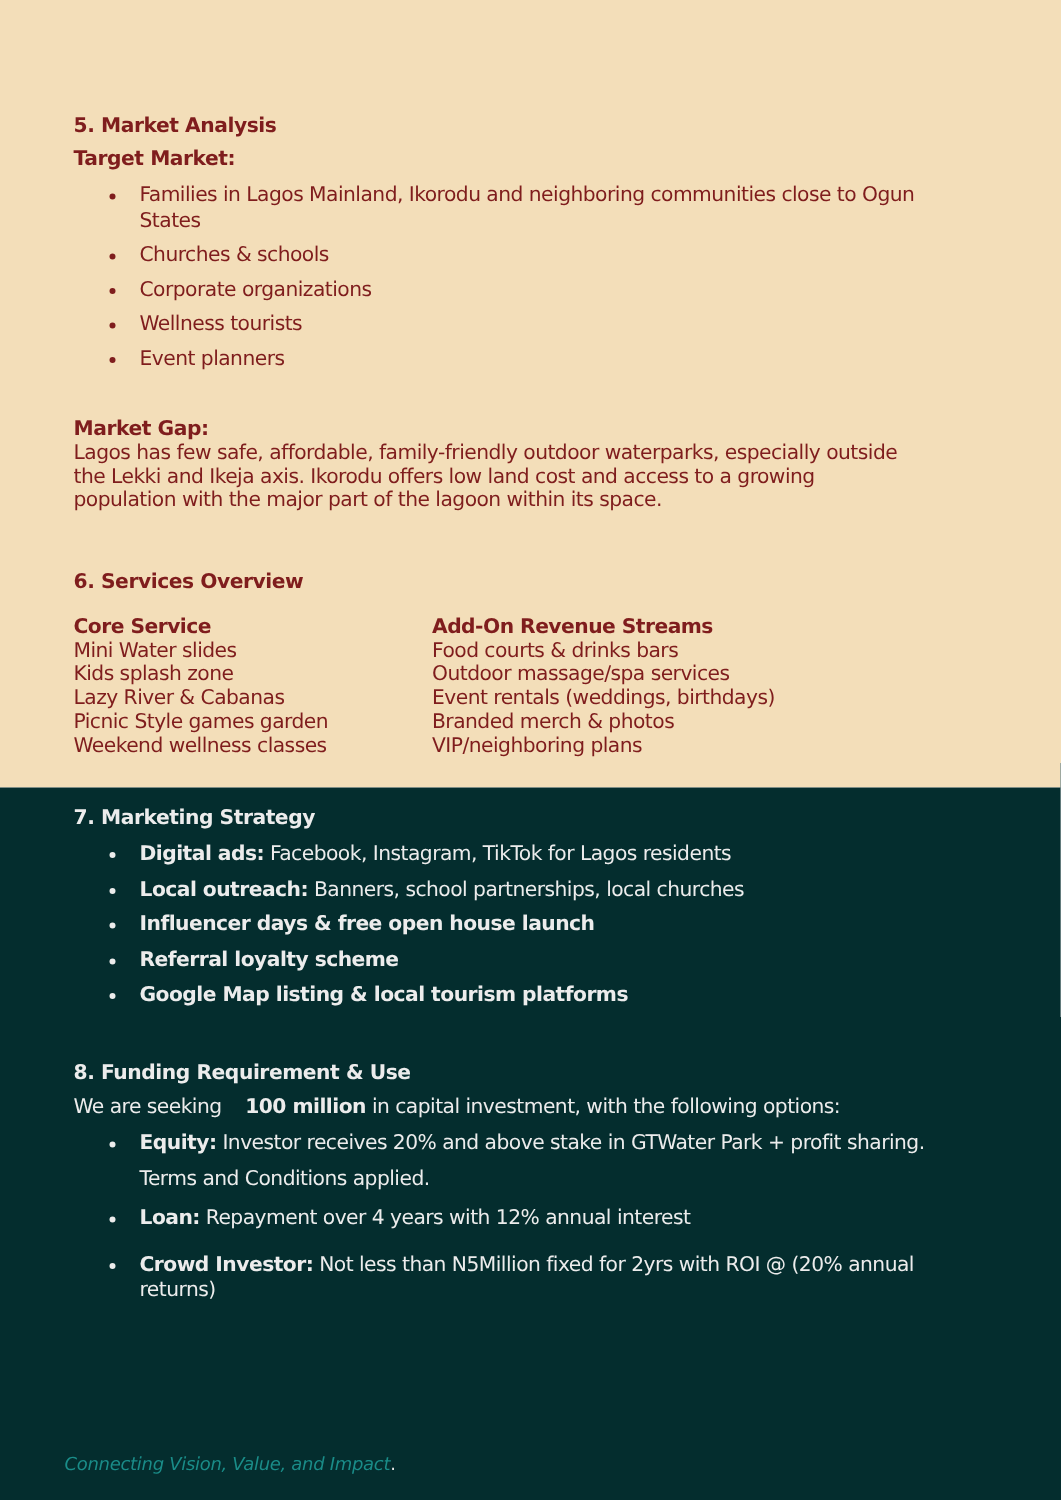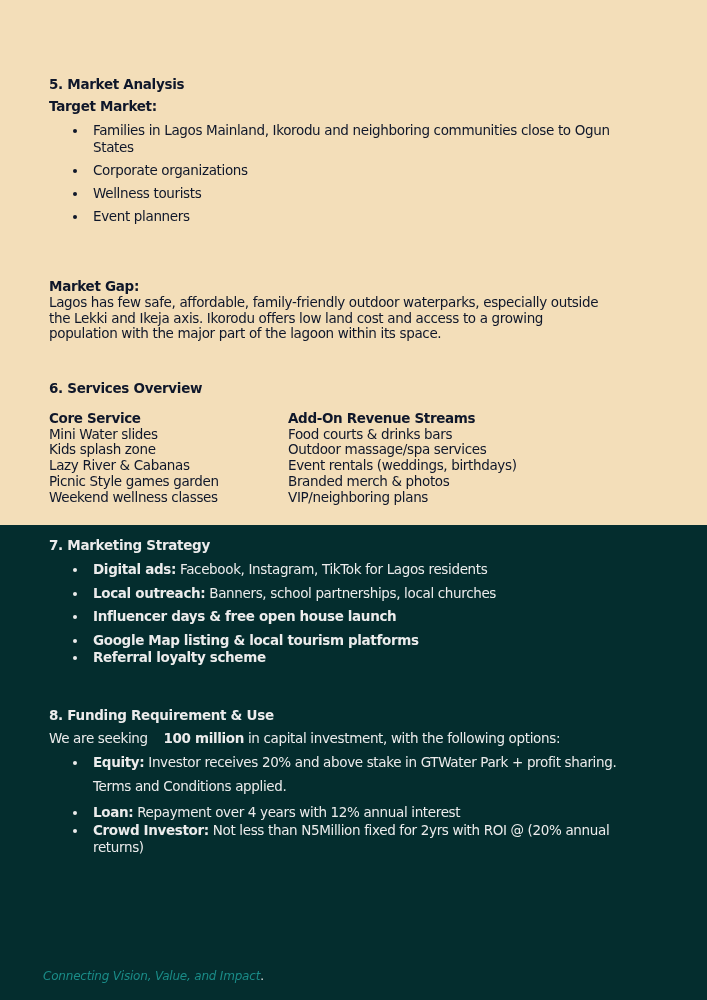--- a/index.html
+++ b/index.html
@@ -10,7 +10,7 @@
     }
     .top {
       position: absolute; left: 0; top: 0; width: 707px; height: 525px;
-      background: #F3DEB9; color: #0f172a;
+      background: #F3DEB9; color: #7f1d1d;
     }
     .bottom {
       position: absolute; left: 0; top: 525px; width: 707px; height: 590px;

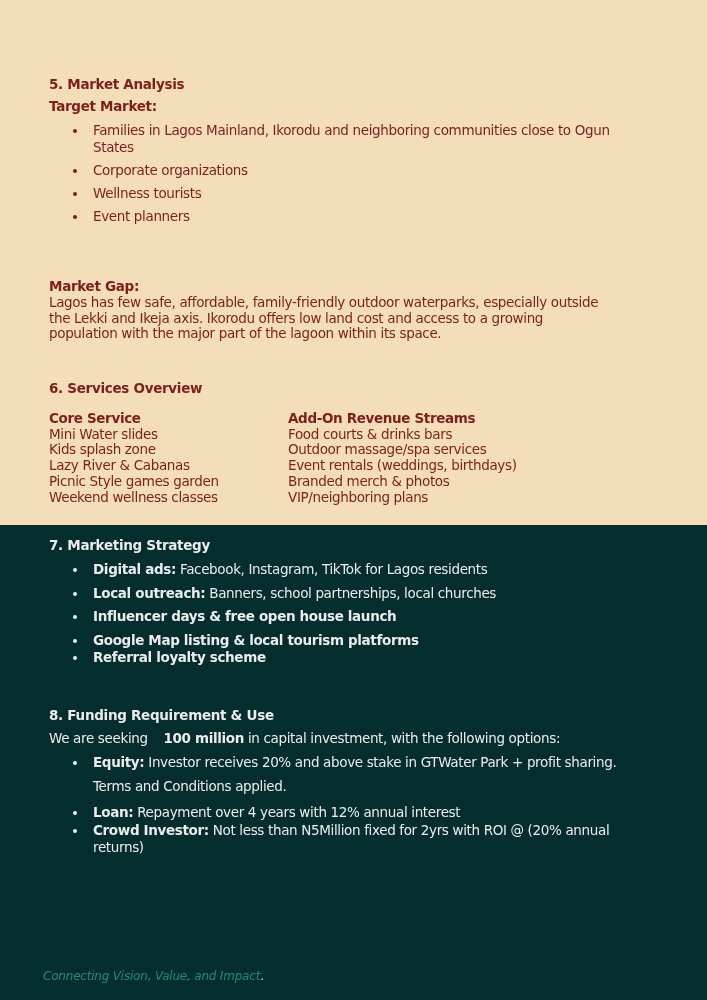--- a/index.html
+++ b/index.html
@@ -45,6 +45,7 @@
 
   <ul class="bl abs" style="left:49px; top:122px; width:600px;">
     <li style="margin-bottom:6px; width:540px;">Families in Lagos Mainland, Ikorodu and neighboring communities close to Ogun States</li>
+    <li style="margin-bottom:6px;">Churches &amp; schools</li>
     <li style="margin-bottom:6px;">Corporate organizations</li>
     <li style="margin-bottom:6px;">Wellness tourists</li>
     <li>Event planners</li>

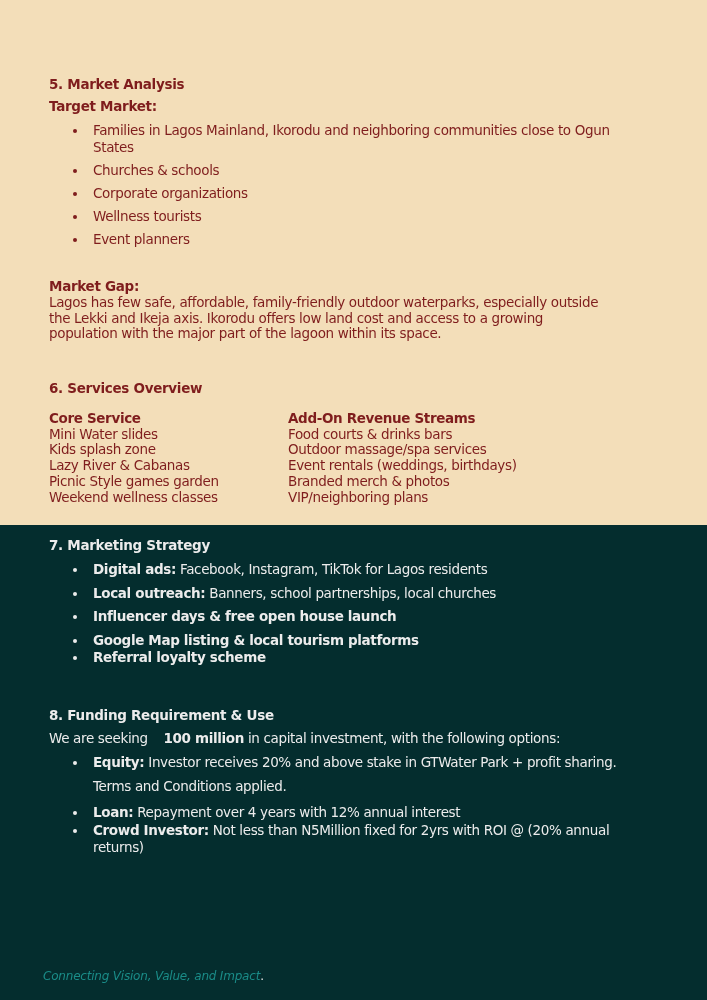--- a/index.html
+++ b/index.html
@@ -87,8 +87,8 @@
     <li style="margin-bottom:6.5px;"><b>Digital ads:</b><span> Facebook, Instagram, TikTok for Lagos residents</span></li>
     <li style="margin-bottom:6.5px;"><b>Local outreach:</b><span> Banners, school partnerships, local churches</span></li>
     <li style="margin-bottom:6.5px;"><b>Influencer days &amp; free open house launch</b><span></span></li>
+    <li style="margin-bottom:6.5px;"><b>Referral loyalty scheme</b><span></span></li>
     <li><b>Google Map listing &amp; local tourism platforms</b><span></span></li>
-    <li style="margin-bottom:6.5px;"><b>Referral loyalty scheme</b><span></span></li>
   </ul>
 
   <div class="abs h" style="left:49px; top:182px;">8. Funding Requirement &amp; Use</div>

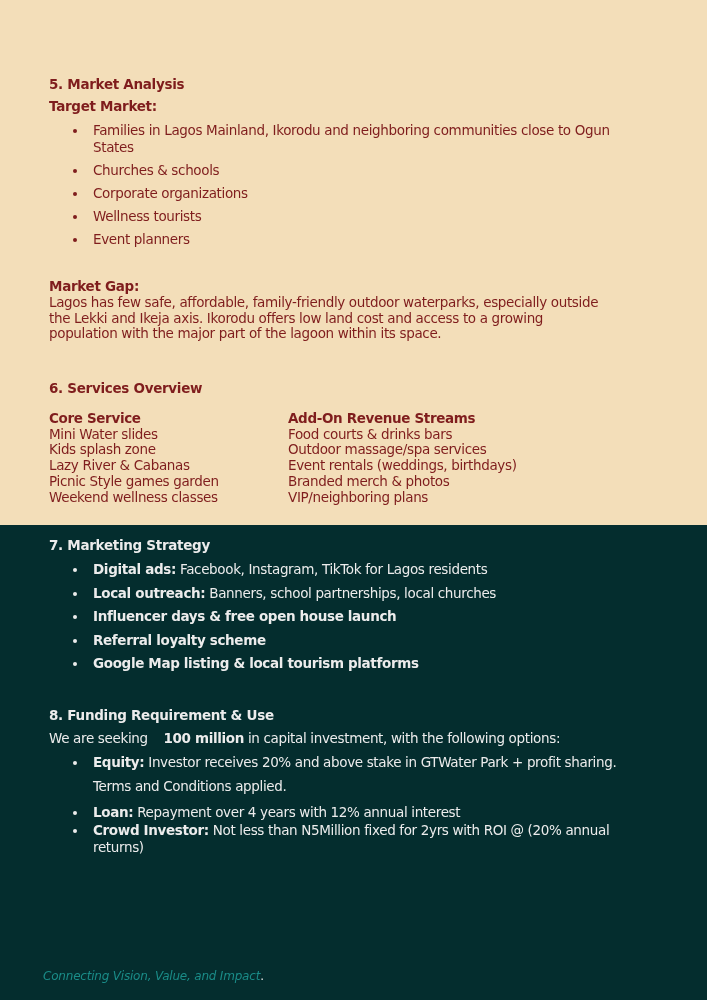--- a/index.html
+++ b/index.html
@@ -99,7 +99,7 @@
     <li style="margin-bottom:2px; line-height:24px;">
       <span style="position:relative; top:-4px;"><b>Equity:</b><span> Investor receives 20% and above stake in GTWater Park + profit sharing.</span><br><span>Terms and Conditions applied.</span></span>
     </li>
-    <li style="margin-bottom:1px;"><b>Loan:</b><span> Repayment over 4 years with 12% annual interest</span></li>
+    <li style="margin-bottom:14px;"><b>Loan:</b><span> Repayment over 4 years with 12% annual interest</span></li>
     <li><b>Crowd Investor:</b><span> Not less than N5Million fixed for 2yrs with ROI @ (20% annual</span><br><span>returns)</span></li>
   </ul>
 

